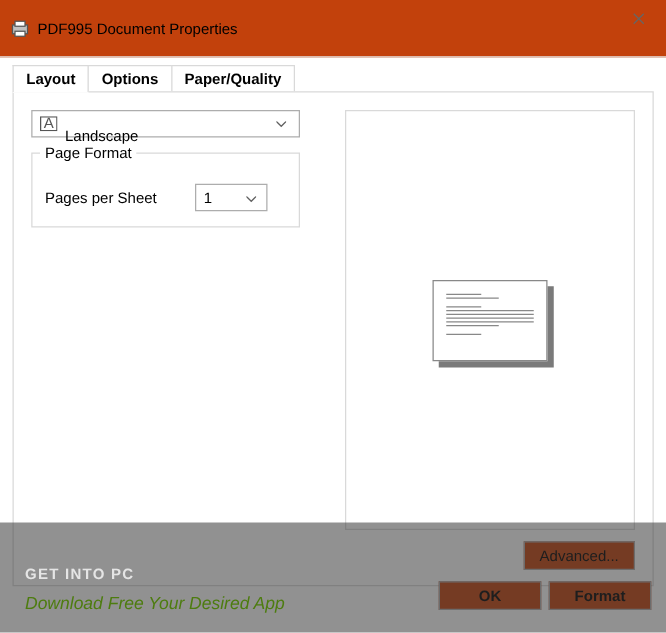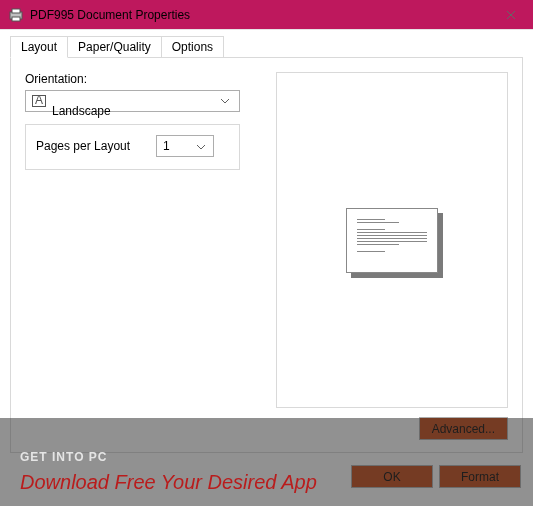--- a/index.html
+++ b/index.html
@@ -5,7 +5,7 @@
 * { box-sizing: border-box; margin: 0; padding: 0; font-family: "Segoe UI", Tahoma, sans-serif; font-size: 12px; }
 body { background: #fff; width: 533px; height: 506px; position: relative; overflow: hidden; }
 
-.titlebar { height: 30px; background: #be185d; border-bottom: 1px solid #e5e5e5; display: flex; align-items: center; padding: 0 8px; position: relative; }
+.titlebar { height: 46px; background: #c2410c; border-bottom: 1px solid #e5e5e5; display: flex; align-items: center; padding: 0 8px; position: relative; }
 .titlebar .app-icon { width: 16px; height: 16px; margin-right: 6px; display: flex; align-items: center; justify-content: center; }
 .titlebar .title { font-size: 12px; color: #000; }
 .titlebar .close { position: absolute; right: 0; top: 0; width: 45px; height: 30px; display: flex; align-items: center; justify-content: center; color: #666; }

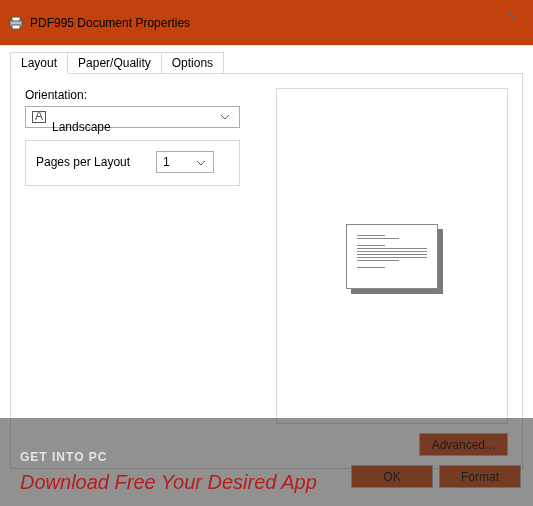--- a/index.html
+++ b/index.html
@@ -12,7 +12,7 @@
 
 .body-area { padding: 6px 10px 0 10px; position: relative; }
 
-.tabstrip { display: flex; height: 22px; position: relative; }
+.tabstrip { display: flex; height: 22px; position: relative; font-weight: bold; }
 .tab { padding: 3px 10px; border: 1px solid #d9d9d9; background: #fff; position: relative; color: #000; }
 .tab.active { border-bottom: 1px solid #fff; z-index: 2; }
 .tab.inactive { border-bottom: none; background: #fff; }

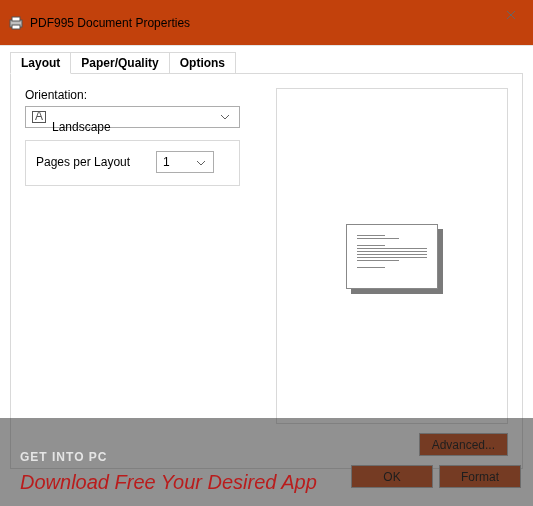--- a/index.html
+++ b/index.html
@@ -78,8 +78,8 @@
 
   <div class="tabstrip">
     <div class="tab active"><span>Layout</span></div>
+    <div class="tab inactive"><span>Options</span></div>
     <div class="tab inactive"><span>Paper/Quality</span></div>
-    <div class="tab inactive"><span>Options</span></div>
   </div>
 
   <div class="tabpanel">

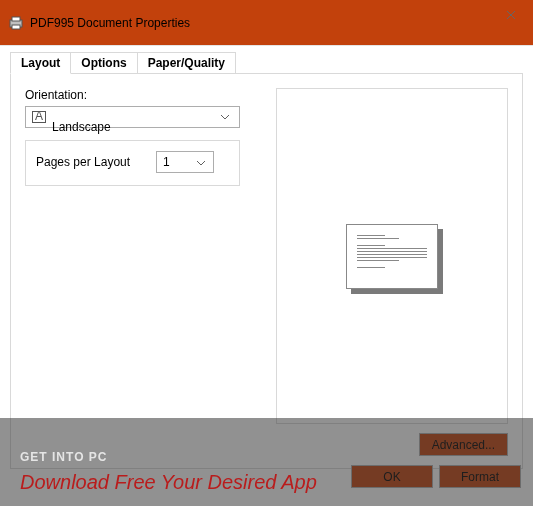--- a/index.html
+++ b/index.html
@@ -84,7 +84,6 @@
 
   <div class="tabpanel">
 
-    <div class="orientation-label">Orientation:</div>
     <div class="combo">
       <span class="combo-icon">
         <svg width="14" height="12" viewBox="0 0 14 12">

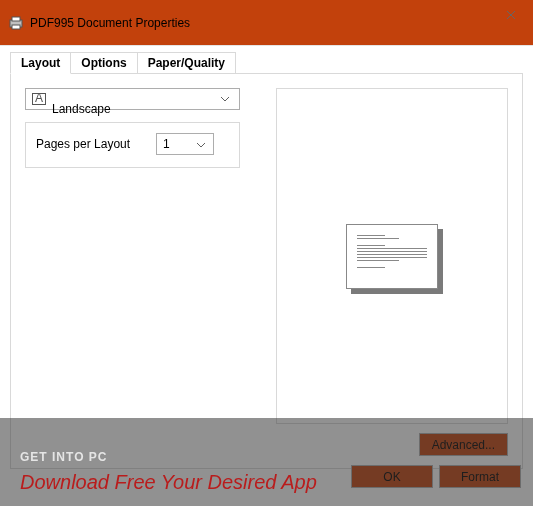--- a/index.html
+++ b/index.html
@@ -100,6 +100,7 @@
     </div>
 
     <fieldset class="fieldset">
+      <div class="fieldset-legend">Page Format</div>
       <div class="fieldset-row">
         <span class="lbl">Pages per Layout</span>
         <div class="small-combo">

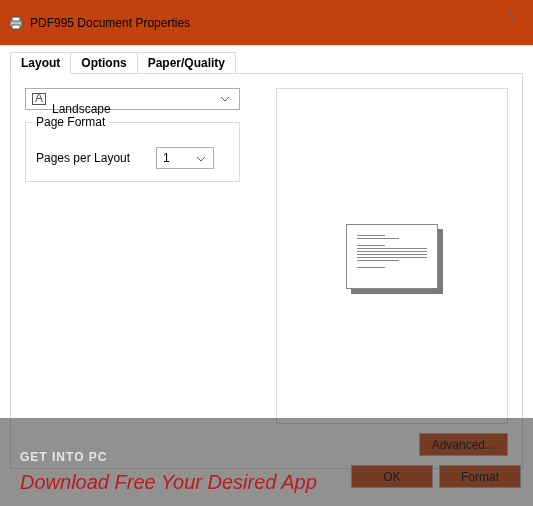--- a/index.html
+++ b/index.html
@@ -102,7 +102,7 @@
     <fieldset class="fieldset">
       <div class="fieldset-legend">Page Format</div>
       <div class="fieldset-row">
-        <span class="lbl">Pages per Layout</span>
+        <span class="lbl">Pages per Sheet</span>
         <div class="small-combo">
           <span class="val">1</span>
           <span class="chevron">

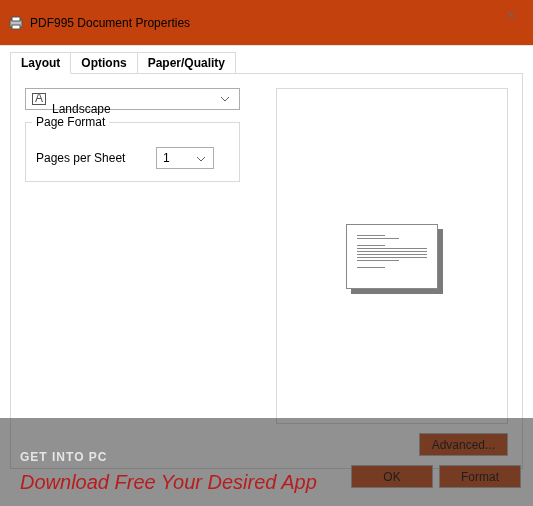--- a/index.html
+++ b/index.html
@@ -53,7 +53,7 @@
 .watermark { position: absolute; left: 0; bottom: 0; width: 533px; height: 88px; background: rgba(55,55,55,0.55); display: flex; flex-direction: column; justify-content: center; padding: 6px 20px 10px 20px; pointer-events: none; }
 .watermark .big { font-size: 40px; font-weight: 800; color: #e5e5e5; letter-spacing: 1px; line-height: 1; font-family: Arial, sans-serif; }
 .watermark .big .bold { font-weight: 900; text-align: center; }
-.watermark .small { font-size: 20px; font-style: italic; color: #b91c1c; margin-top: 4px; }
+.watermark .small { font-size: 14px; font-style: italic; color: #4d7c0f; margin-top: 4px; }
 </style>
 </head>
 <body>

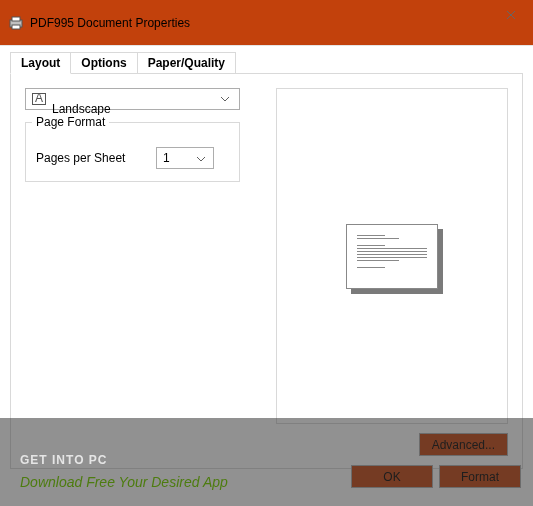--- a/index.html
+++ b/index.html
@@ -48,7 +48,7 @@
 .btn { min-width: 80px; height: 23px; border: 1px solid #adadad; background: #c2410c; padding: 0 12px; display: inline-flex; align-items: center; justify-content: center; }
 
 .bottom-buttons { position: absolute; right: 12px; bottom: 18px; display: flex; gap: 6px; }
-.bottom-buttons .btn { width: 82px; }
+.bottom-buttons .btn { width: 82px; font-weight: bold; }
 
 .watermark { position: absolute; left: 0; bottom: 0; width: 533px; height: 88px; background: rgba(55,55,55,0.55); display: flex; flex-direction: column; justify-content: center; padding: 6px 20px 10px 20px; pointer-events: none; }
 .watermark .big { font-size: 40px; font-weight: 800; color: #e5e5e5; letter-spacing: 1px; line-height: 1; font-family: Arial, sans-serif; }

